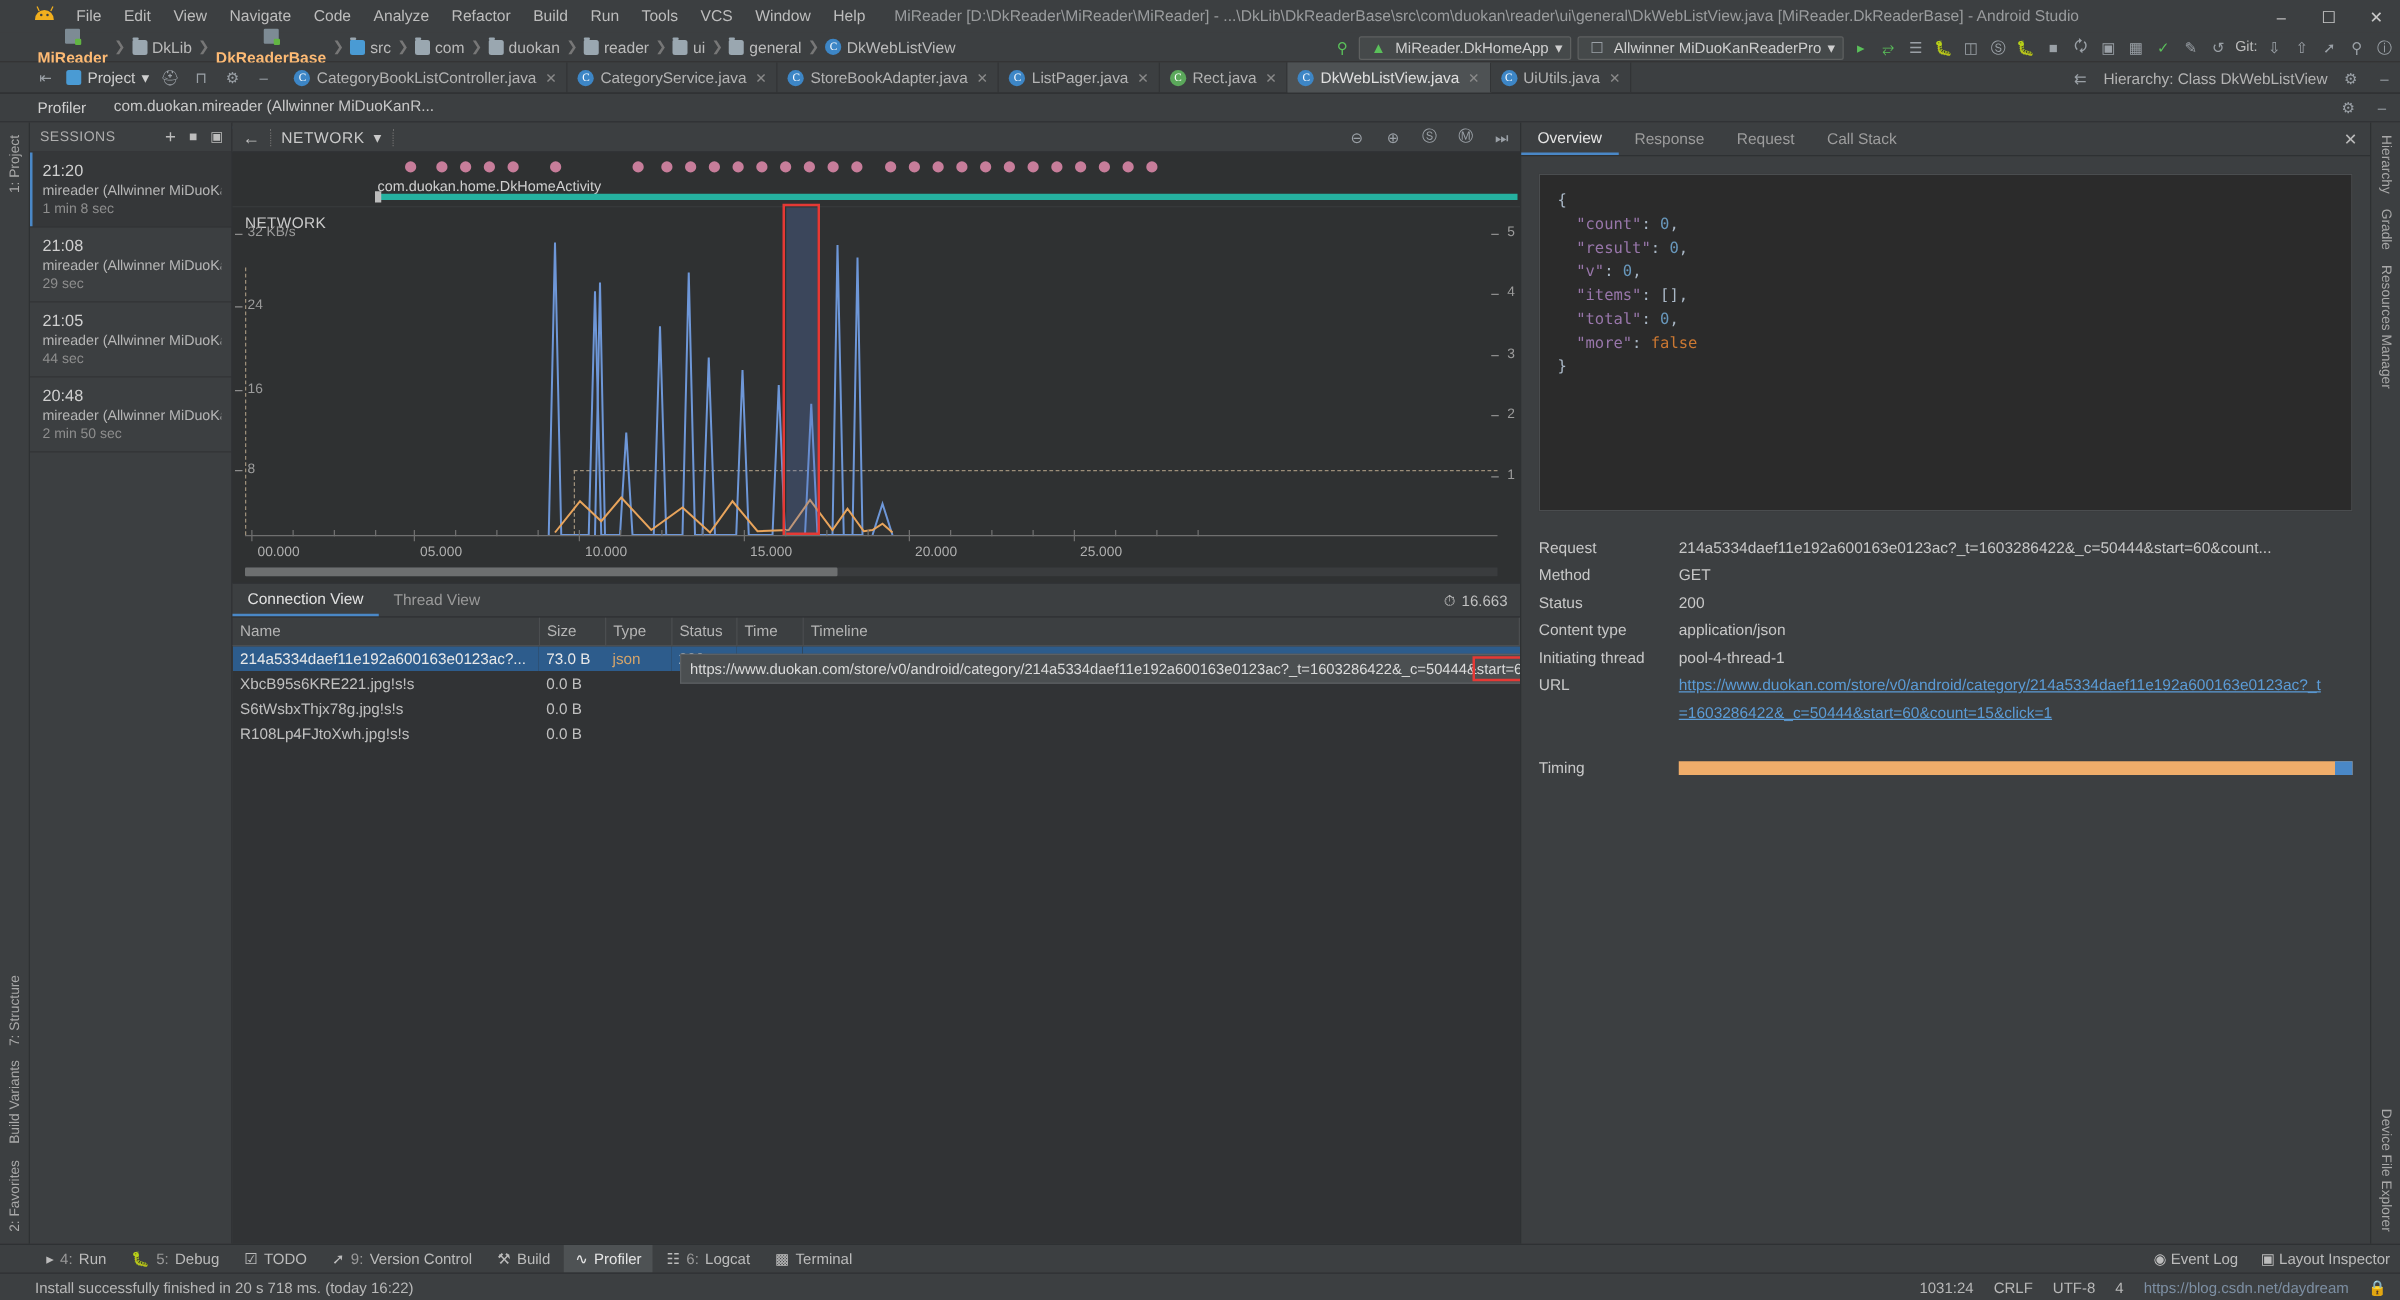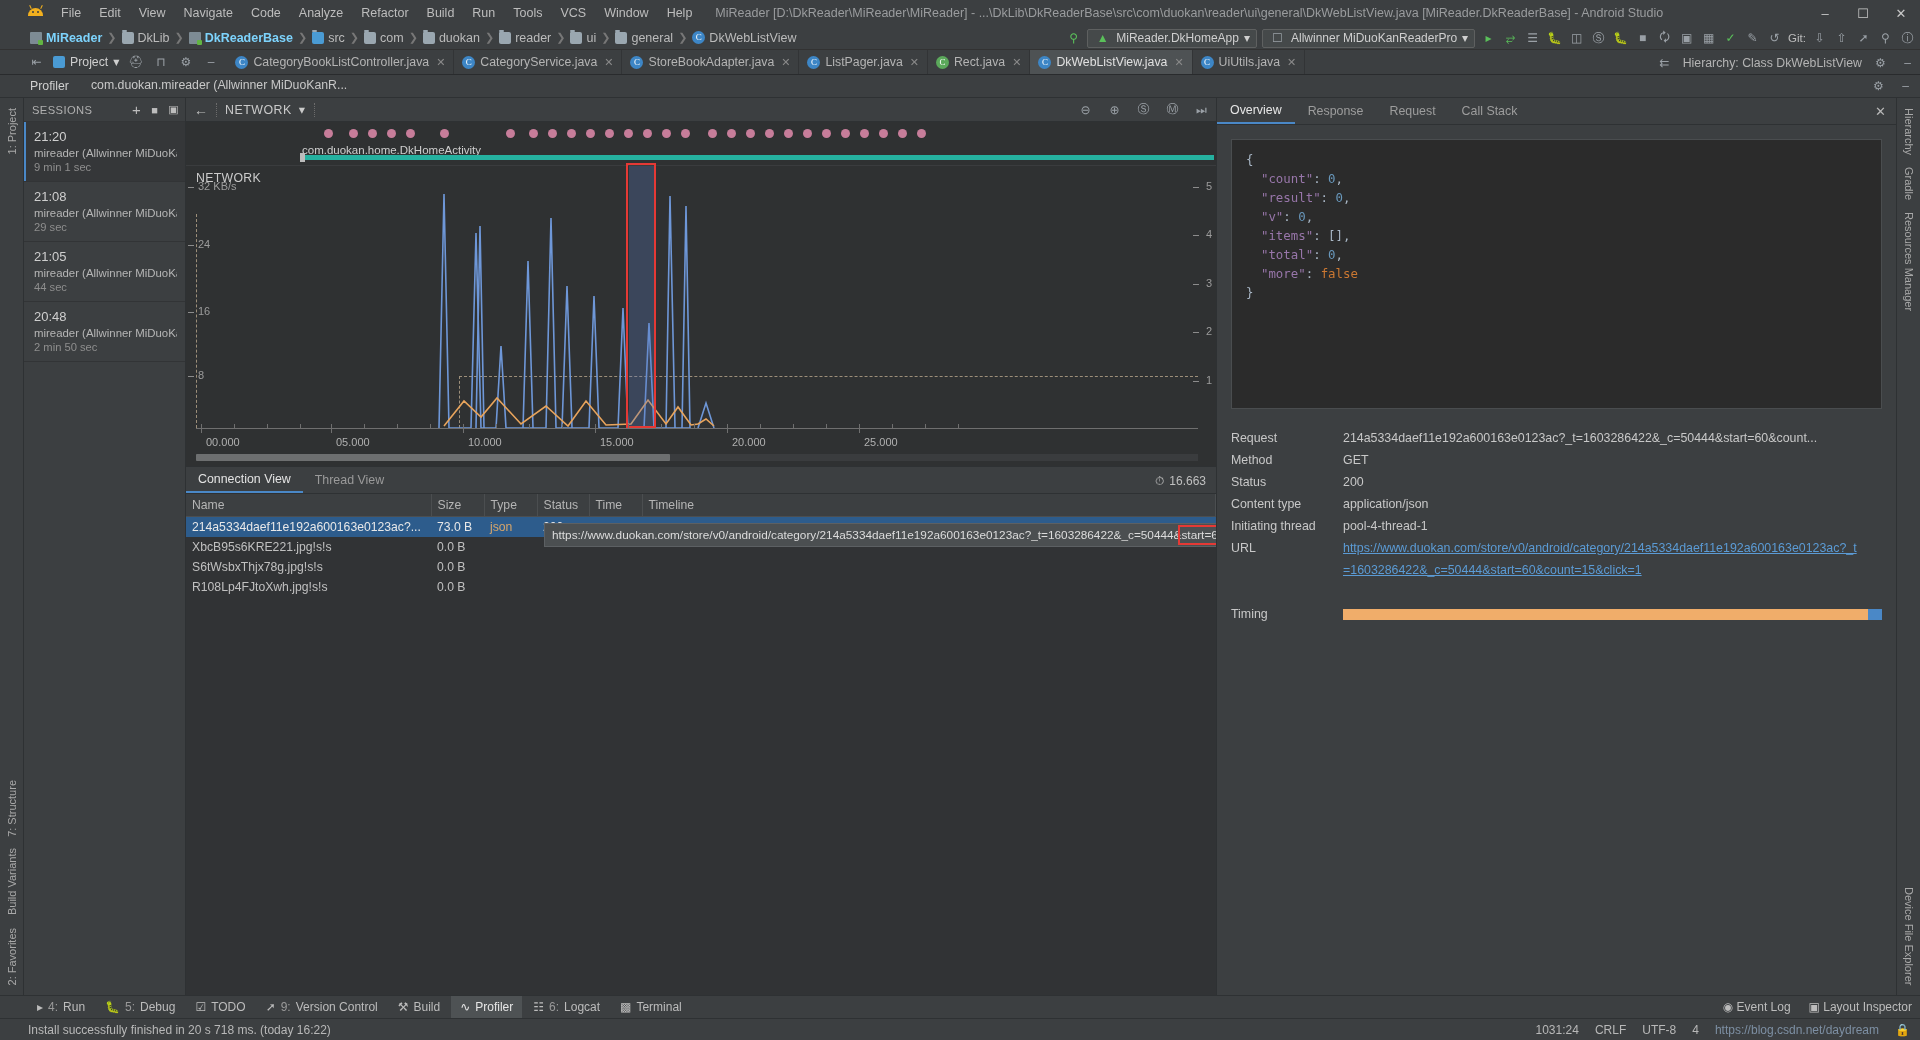--- a/index.html
+++ b/index.html
@@ -40,7 +40,7 @@
     border-bottom: 1px solid #323232;
   }
   .crumb { display: flex; align-items: center; gap: 4px; padding: 0 2px; color: #bbb; }
-  .crumb.bold { font-weight: bold; color: #7dd3fc; }
+  .crumb.bold { font-weight: bold; color: #fdba74; flex-direction: column; }
   .crumb-sep { color: #777; padding: 0 3px; font-size: 11px; }
   .ic { width: 12px; height: 12px; display: inline-block; position: relative; flex: none; }
   .ic.folder { background: #9aa7b0; border-radius: 1px 2px 2px 2px; }

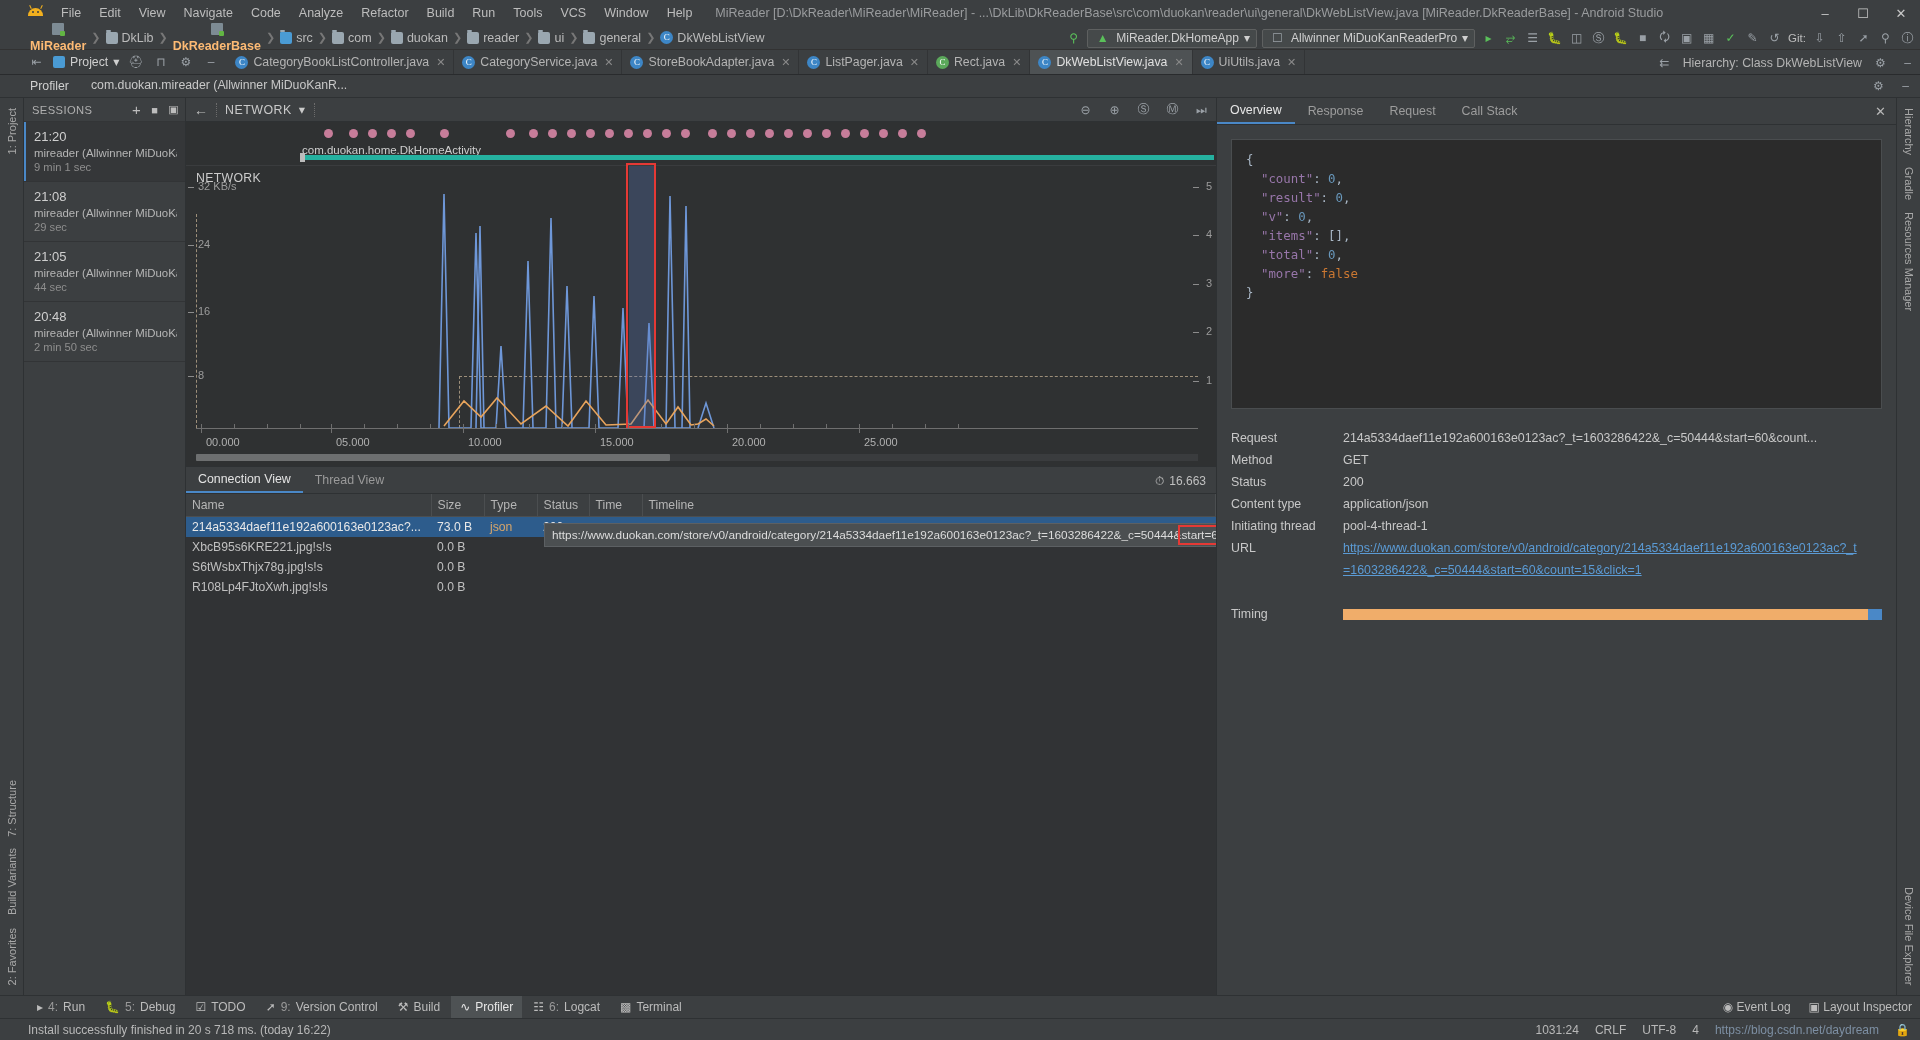--- a/index.html
+++ b/index.html
@@ -436,7 +436,7 @@
       <div class="session selected">
         <div class="s-time">21:20</div>
         <div class="s-name">mireader (Allwinner MiDuoKanR...</div>
-        <div class="s-dur">9 min 1 sec</div>
+        <div class="s-dur">1 min 8 sec</div>
       </div>
       <div class="session">
         <div class="s-time">21:08</div>

